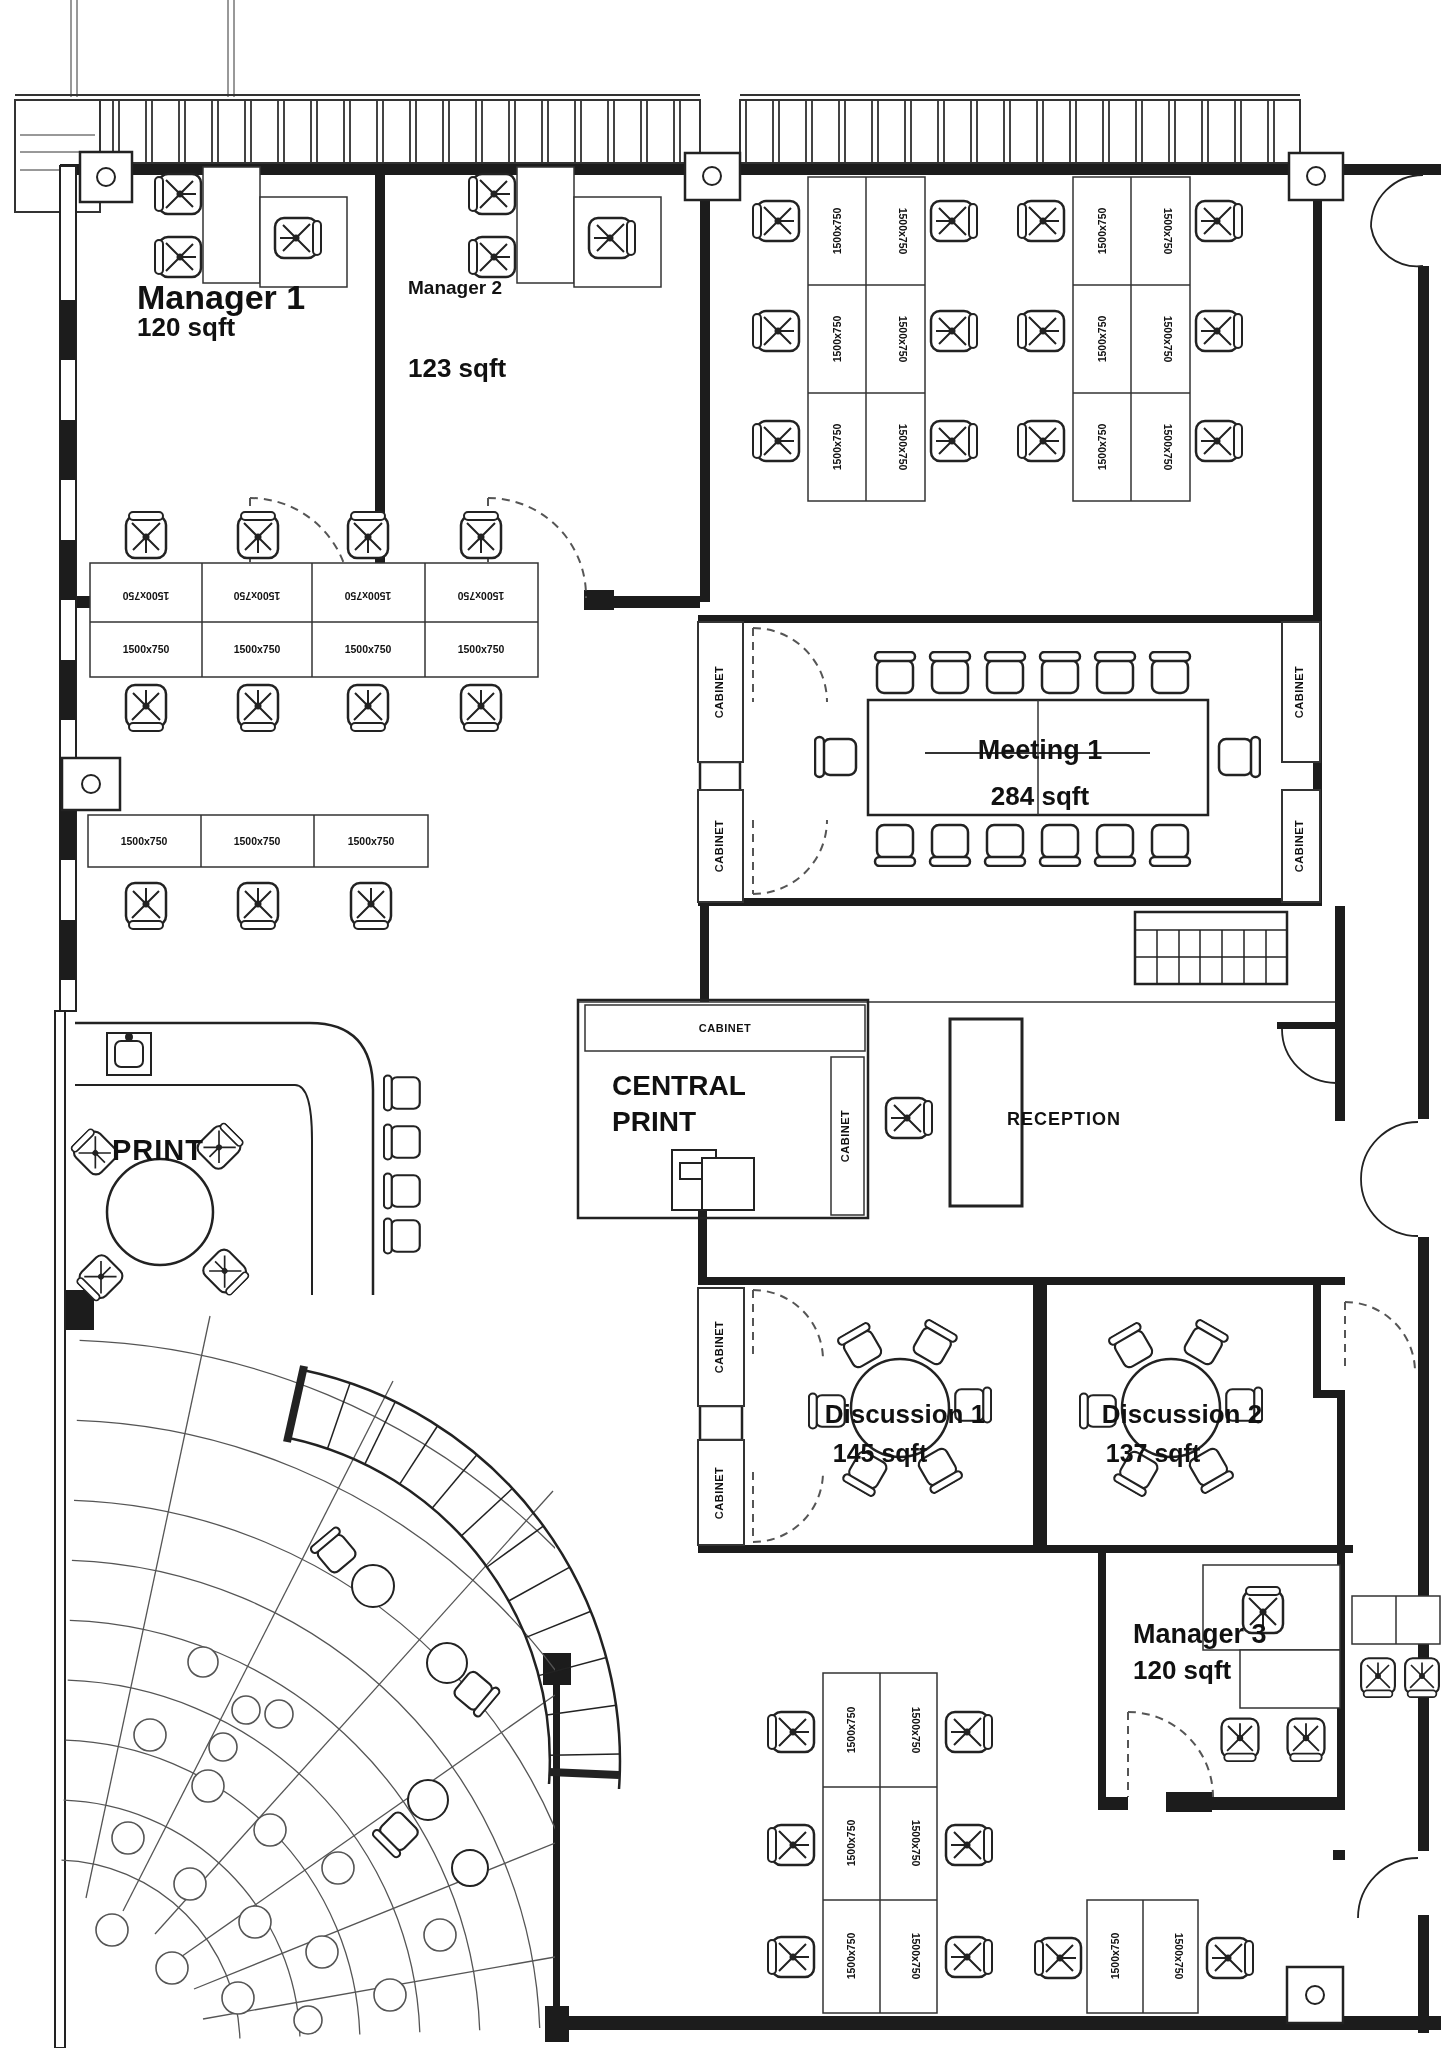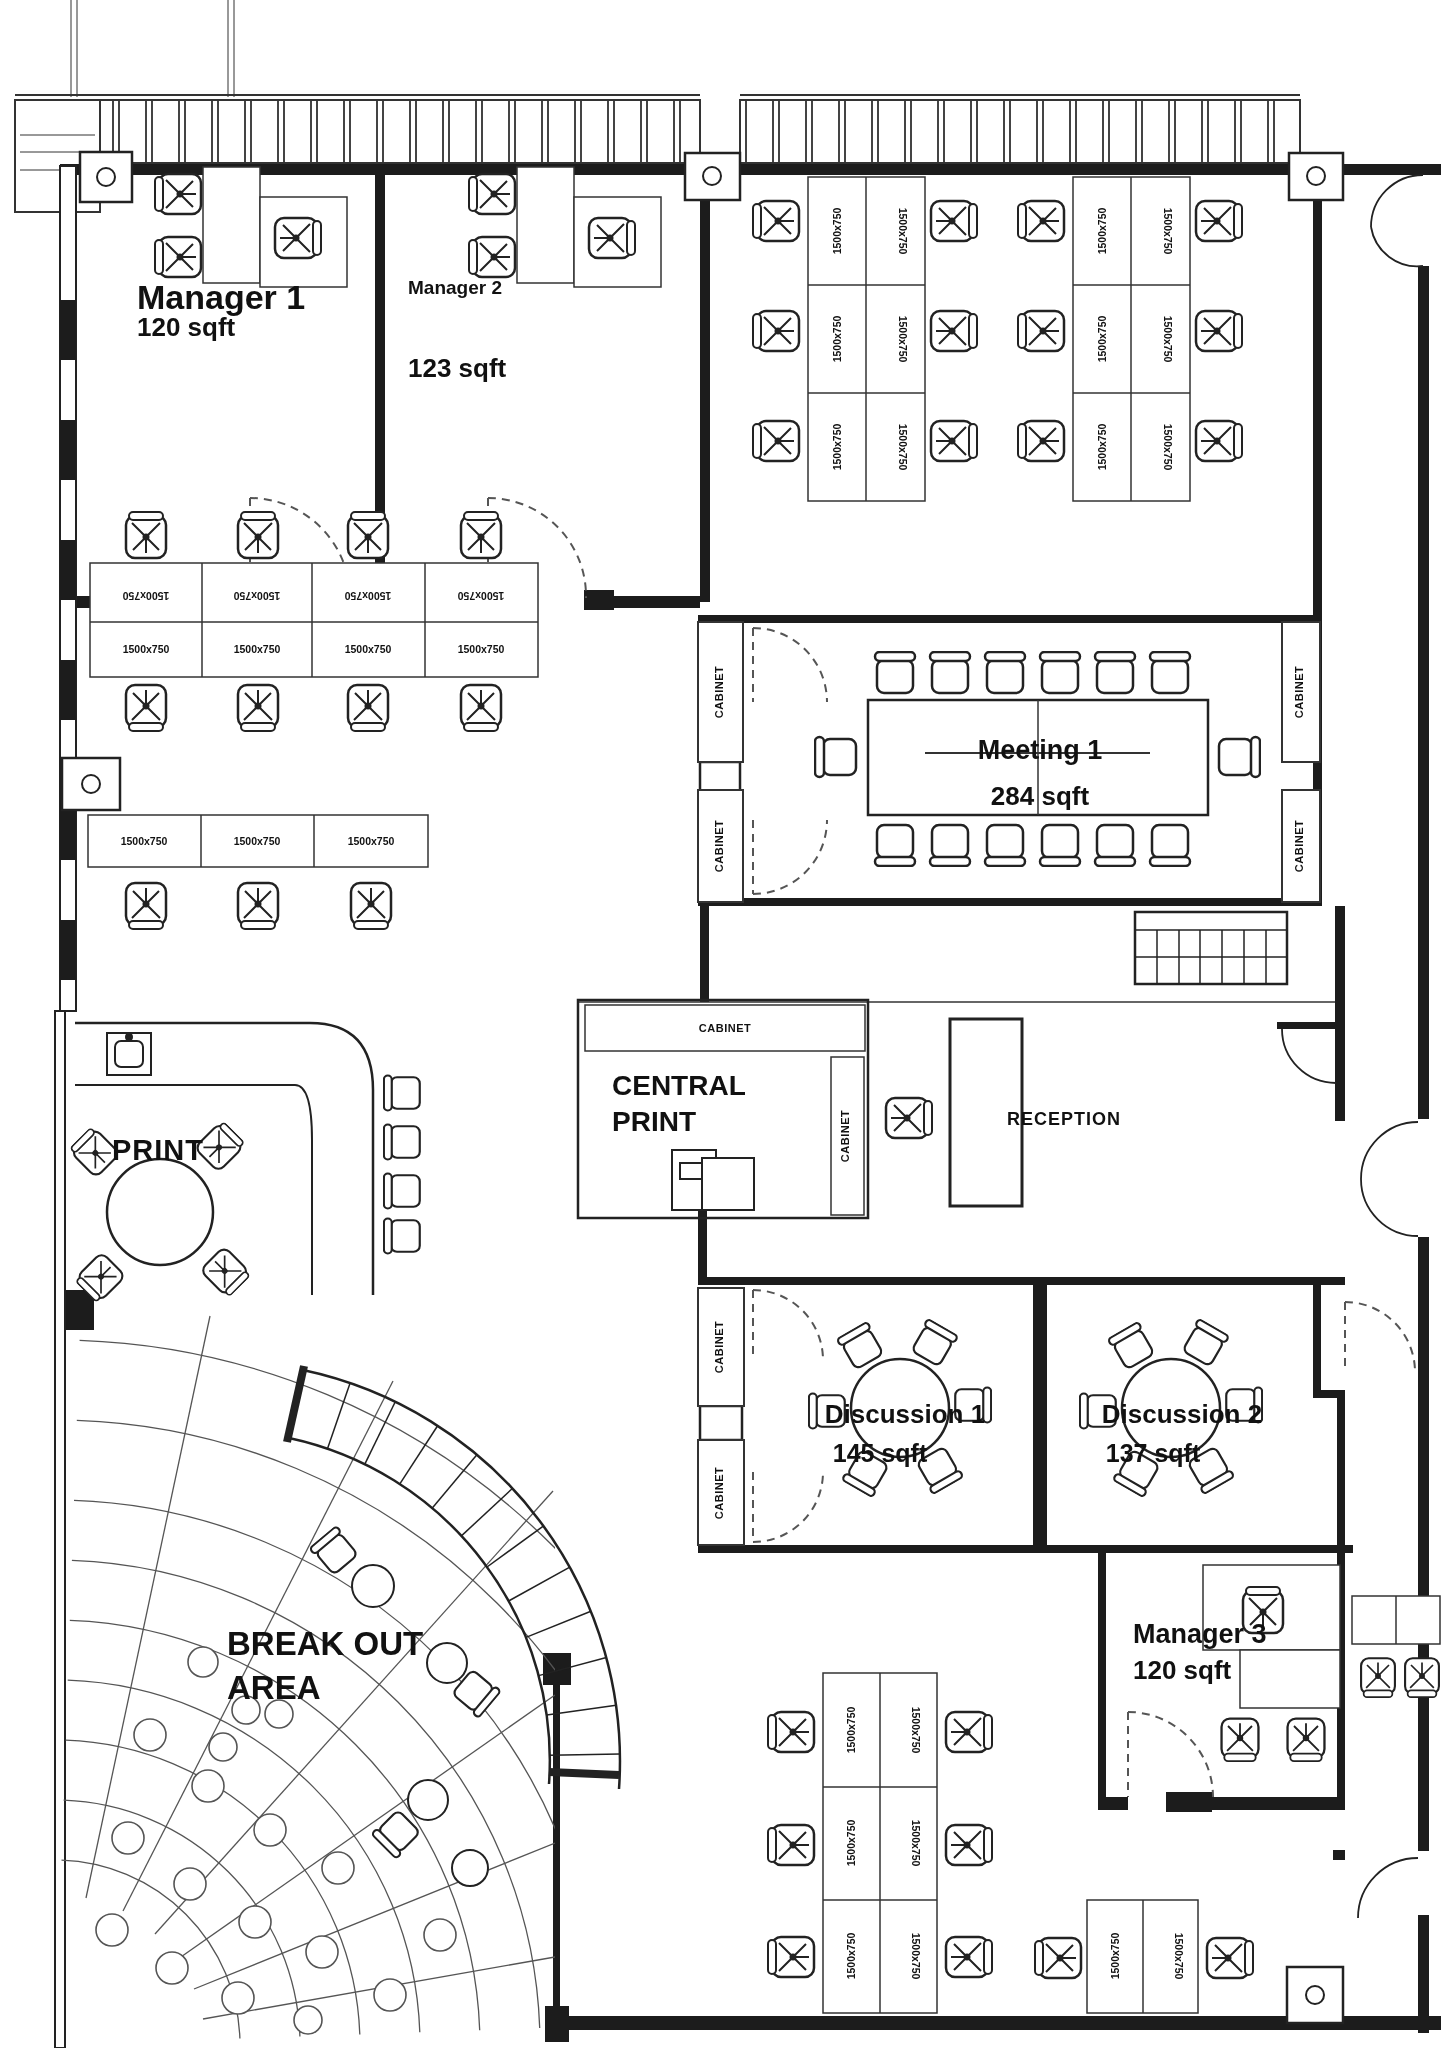--- a/index.html
+++ b/index.html
@@ -489,8 +489,6 @@
 <div class="lbl" style="left:1133px;top:1618px;font-size:27px;">Manager 3</div>
 <div class="lbl" style="left:1133px;top:1654px;font-size:26px;">120 sqft</div>
 
-<div class="lbl" style="left:227px;top:1622px;font-size:33px;line-height:1.32;">BREAK OUT
-AREA</div>
 </div>
 
 </body></html>

